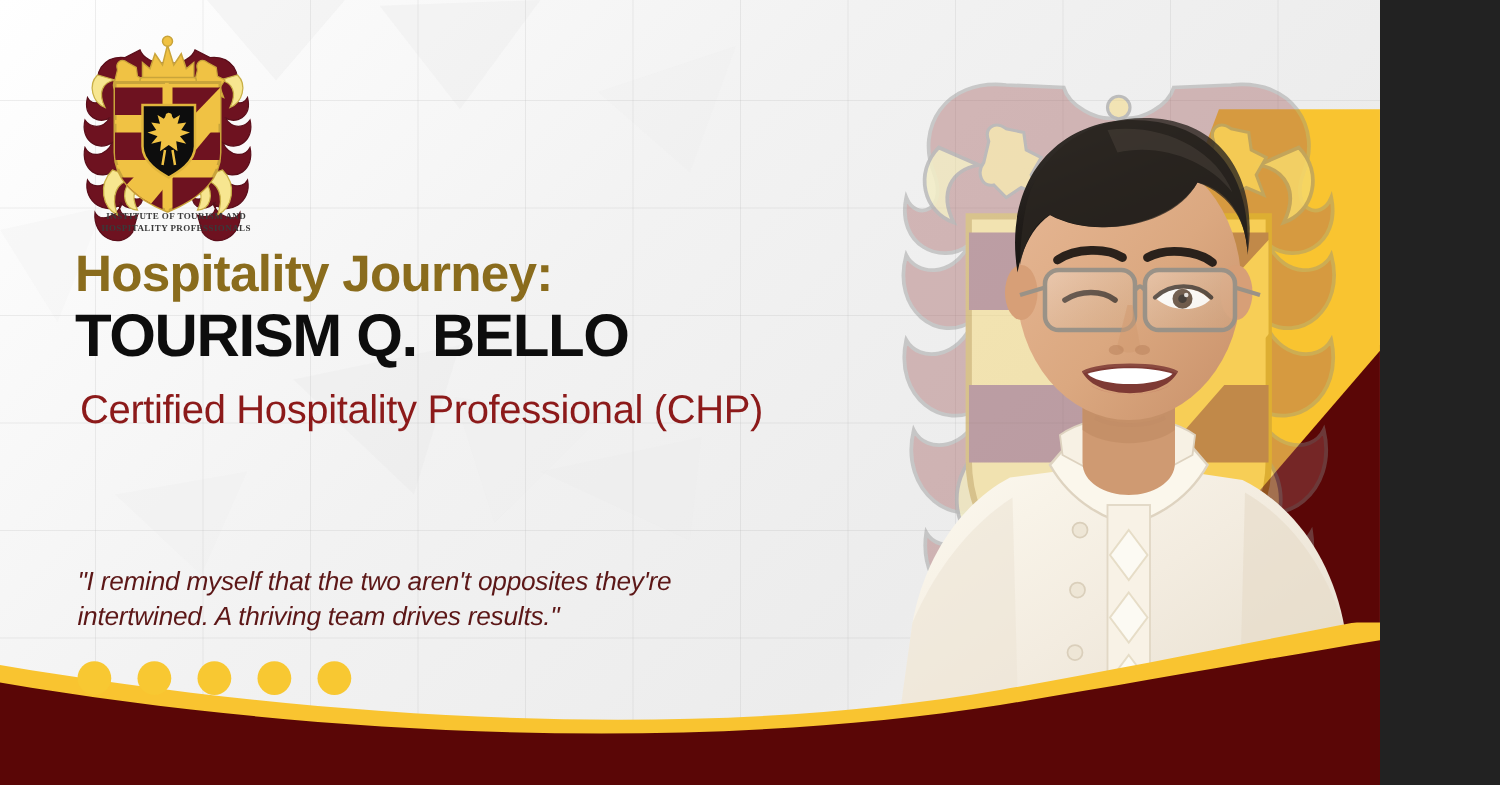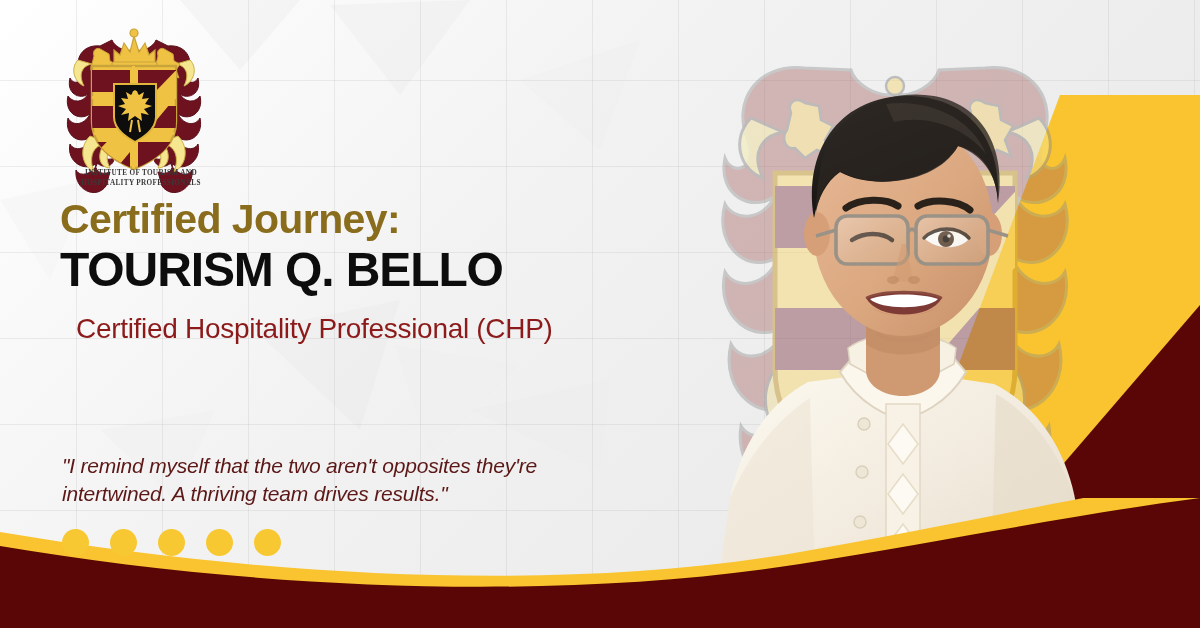--- a/index.html
+++ b/index.html
@@ -5,7 +5,7 @@
   html,body{margin:0;padding:0;background:#222;}
   *{box-sizing:border-box;}
   .stage{
-    position:relative;width:1200px;height:628px;overflow:hidden;
+    position:relative;width:1104px;height:628px;overflow:hidden;
     font-family:"Liberation Sans", sans-serif;background:#fde047;
   }
 

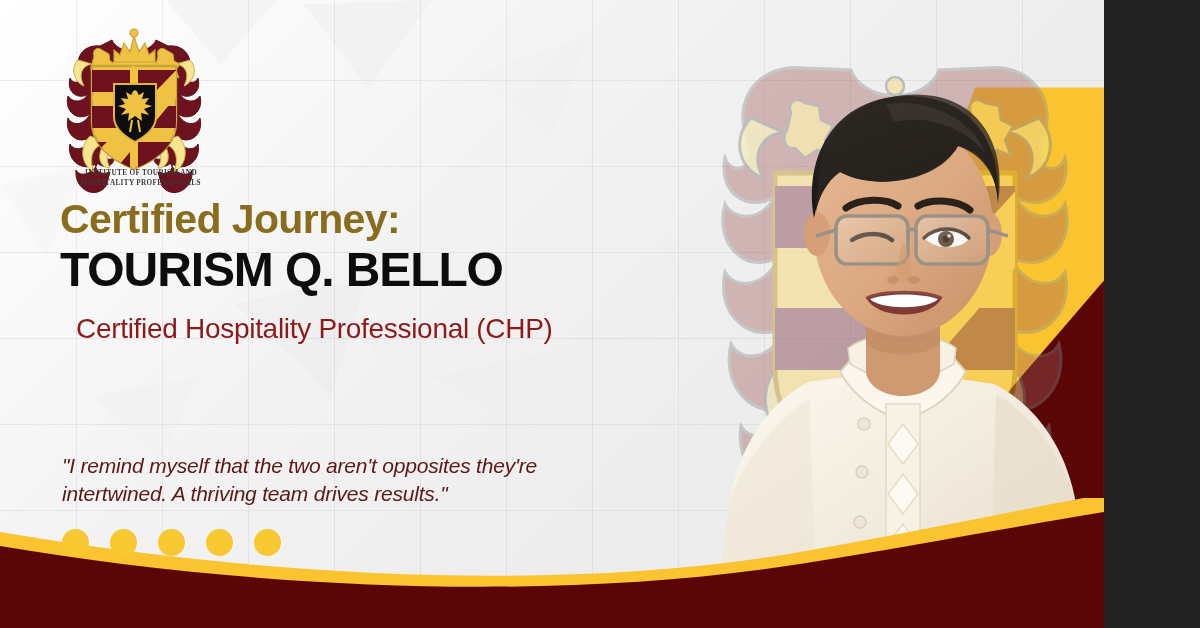--- a/index.html
+++ b/index.html
@@ -366,7 +366,7 @@
   </div>
 
   <div class="text-block">
-    <div class="kicker">Certified Journey:</div>
+    <div class="kicker">Hospitality Journey:</div>
     <div class="name">TOURISM Q. BELLO</div>
     <div class="credential">Certified Hospitality Professional (CHP)</div>
   </div>

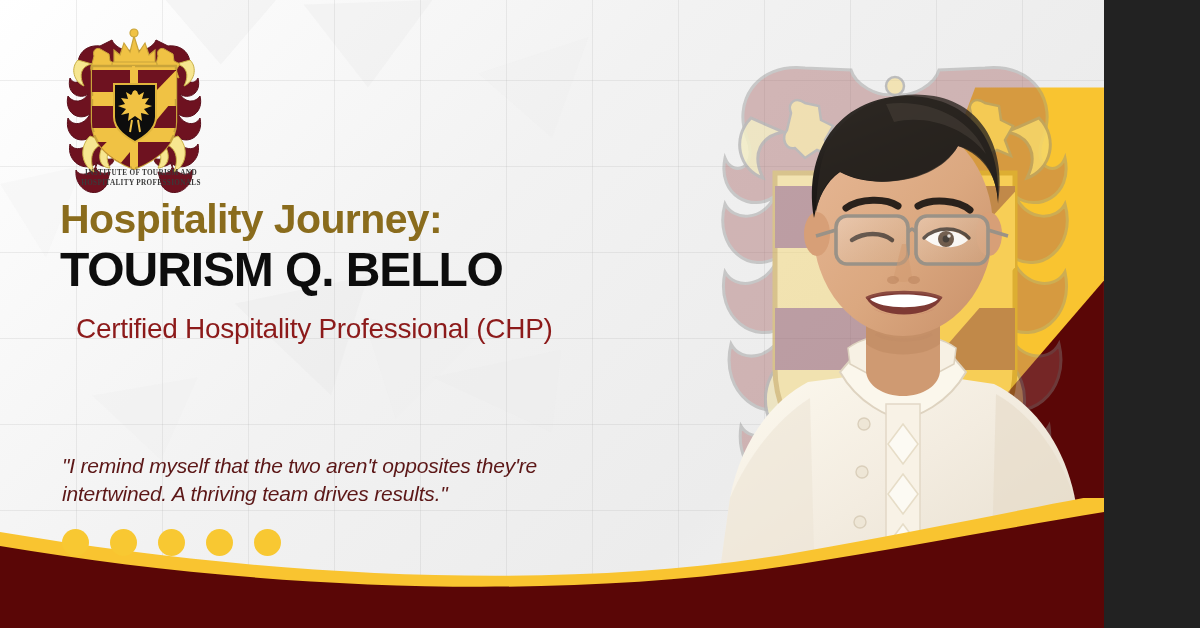--- a/index.html
+++ b/index.html
@@ -54,8 +54,8 @@
     line-height:1.06;margin:0 0 12px 0;
   }
   .credential{
-    font-size:28px;font-weight:400;color:#8c1a1a;letter-spacing:-0.3px;
-    line-height:1.2;margin:16px;
+    font-size:32px;font-weight:400;color:#8c1a1a;letter-spacing:-0.3px;
+    line-height:1.2;margin:4px;
   }
 
   .quote{

